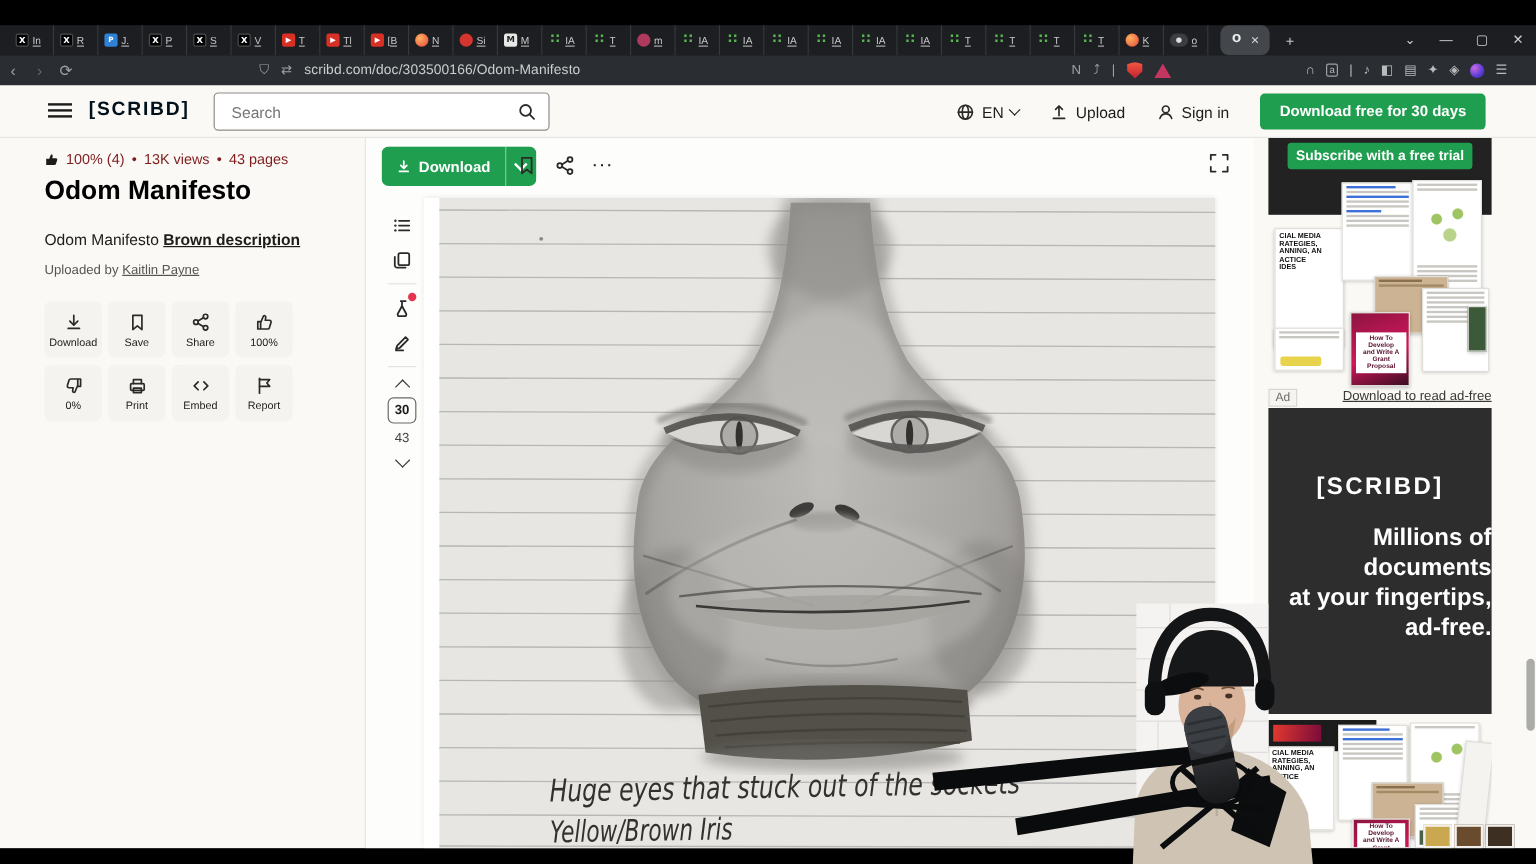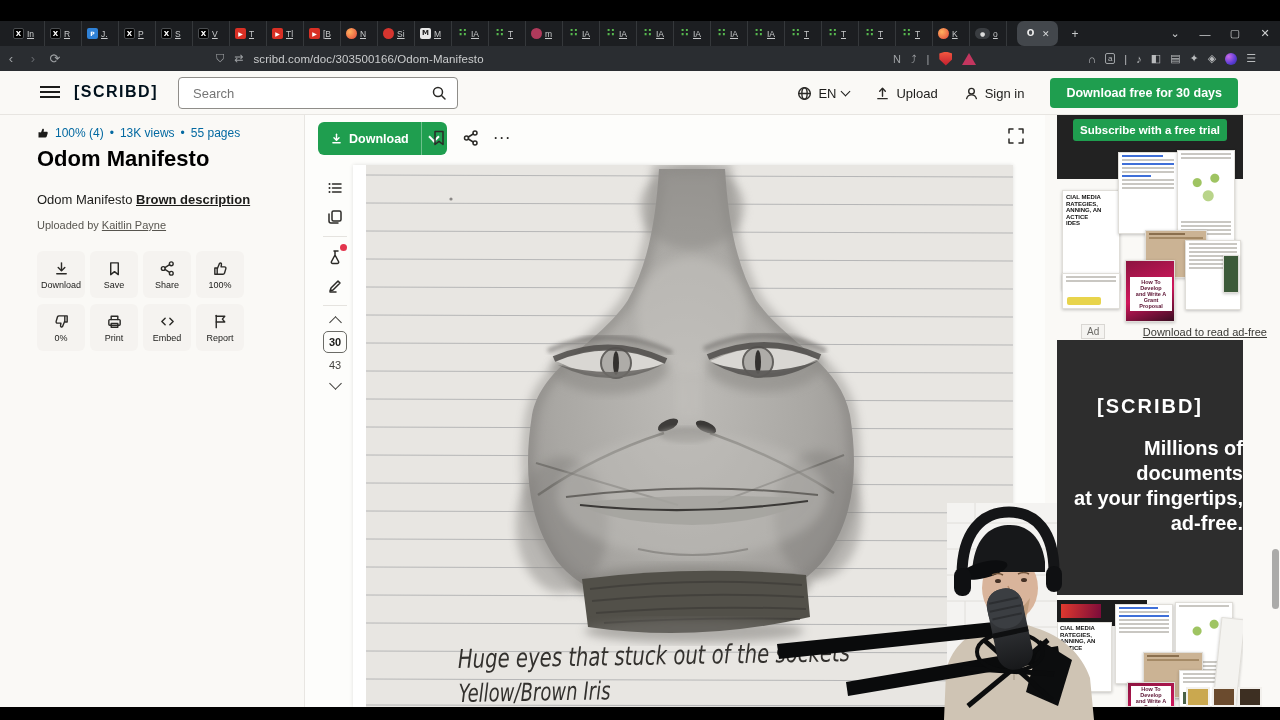--- a/index.html
+++ b/index.html
@@ -71,7 +71,7 @@
   
   #docsb{position:absolute;left:0;top:44px;width:305px;height:592px;border-right:1px solid #e8e6e2;}
   #stats{position:absolute;left:37px;top:11px;display:flex;align-items:center;gap:6px;
-         font-size:12px;color:#0369a1;}
+         font-size:12px;color:#7f1d1d;}
   #doctitle{position:absolute;left:37px;top:31px;font-size:22px;font-weight:700;color:#000;}
   #docdesc{position:absolute;left:37px;top:77px;font-size:13px;color:#1c1c1a;}
   #docdesc a{font-weight:700;color:#1c1c1a;}

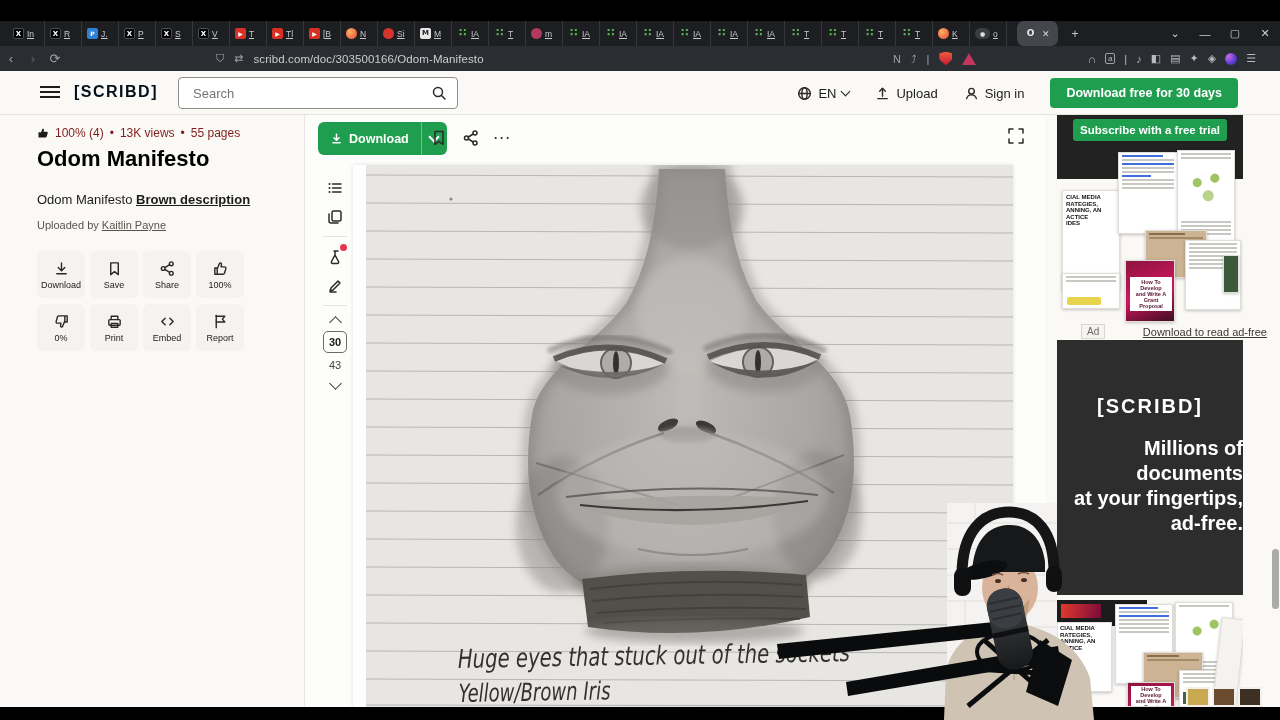--- a/index.html
+++ b/index.html
@@ -355,7 +355,7 @@
         <span>•</span>
         <span>13K views</span>
         <span>•</span>
-        <span>55 pages</span>
+        <span>43 pages</span>
       </div>
       <div id="doctitle">Odom Manifesto</div>
       <div id="docdesc">

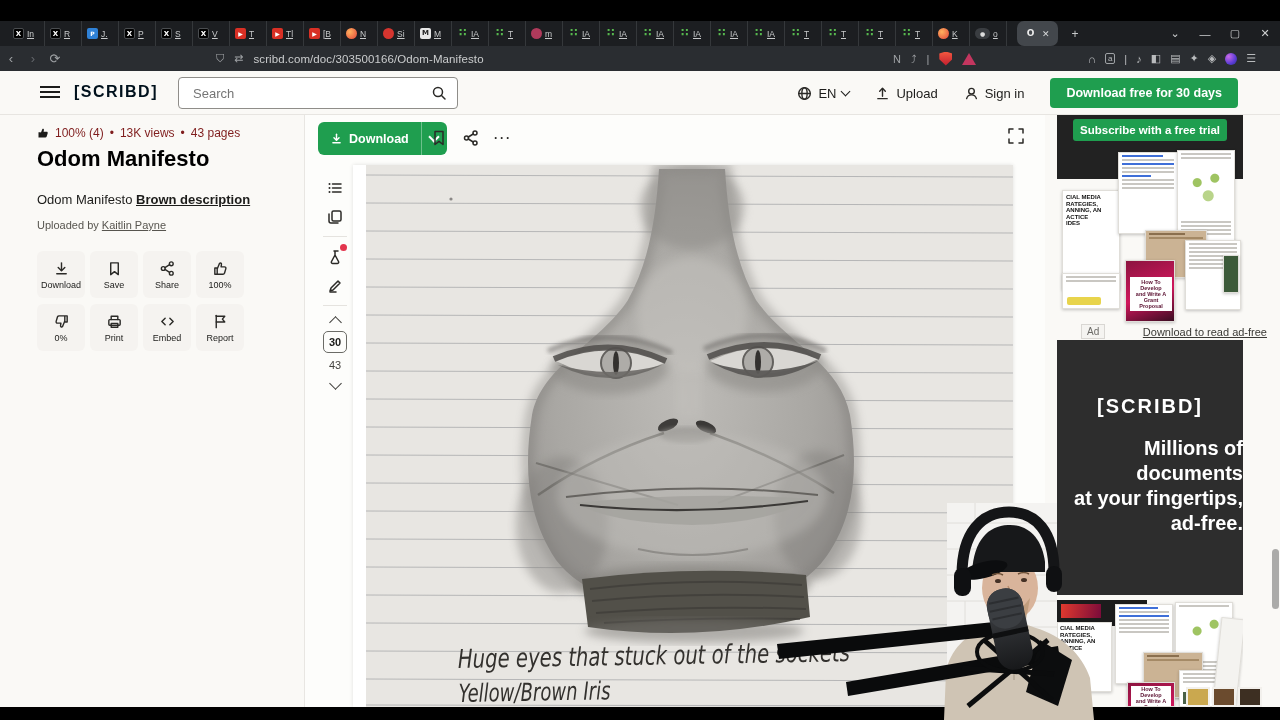--- a/index.html
+++ b/index.html
@@ -121,8 +121,8 @@
   .tline{height:2px;background:#c9c7c2;margin:2px 3px;}
   .tline.b{background:#3f6fd8;}
   .pre{white-space:pre-line;}
-  #adrow{position:absolute;left:12px;top:209px;width:186px;display:flex;align-items:center;
-         justify-content:space-between;margin-left:24px;}
+  #adrow{position:absolute;left:12px;top:209px;width:186px;display:flex;
+         justify-content:space-between;}
   #adtag{border:1px solid #d9d7d3;background:#f5f4f1;color:#6b6a66;font-size:10px;padding:1px 5px;}
   #adfree{font-size:11px;color:#3a3935;}
   #darkcard{position:absolute;left:12px;top:225px;width:186px;height:255px;background:#2d2d2d;

